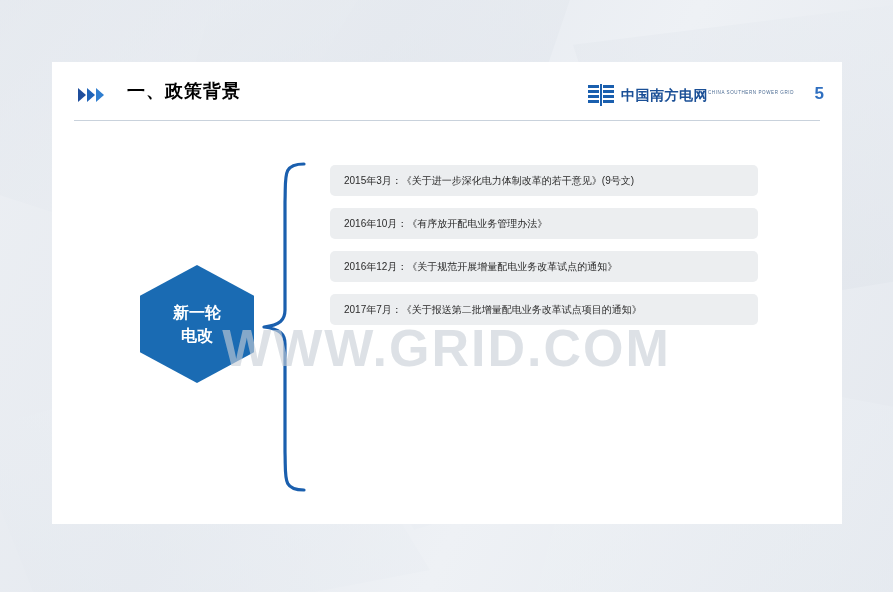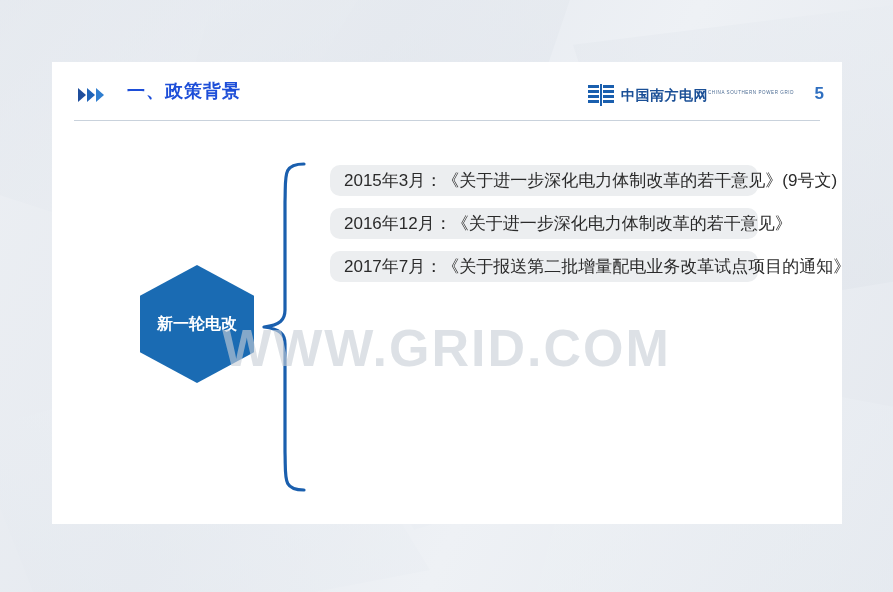--- a/index.html
+++ b/index.html
@@ -112,7 +112,7 @@
     top: 17px;
     font-size: 18px;
     font-weight: bold;
-    color: #1d4ed8;
+    color: #000000;
     letter-spacing: 1px;
   }
   .header-rule {

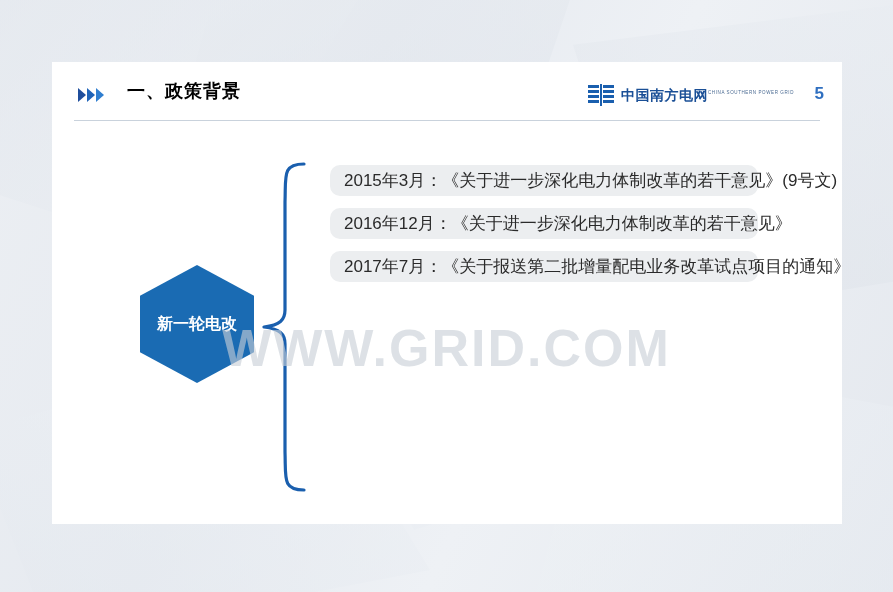--- a/index.html
+++ b/index.html
@@ -242,12 +242,12 @@
   .item {
     height: 31px;
     background: #eceef0;
-    border-radius: 10px;
+    border-radius: 5px;
     display: flex;
     align-items: center;
     padding-left: 14px;
     margin-bottom: 12px;
-    font-size: 17px;
+    font-size: 10px;
     color: #2a2a2a;
     white-space: nowrap;
   }

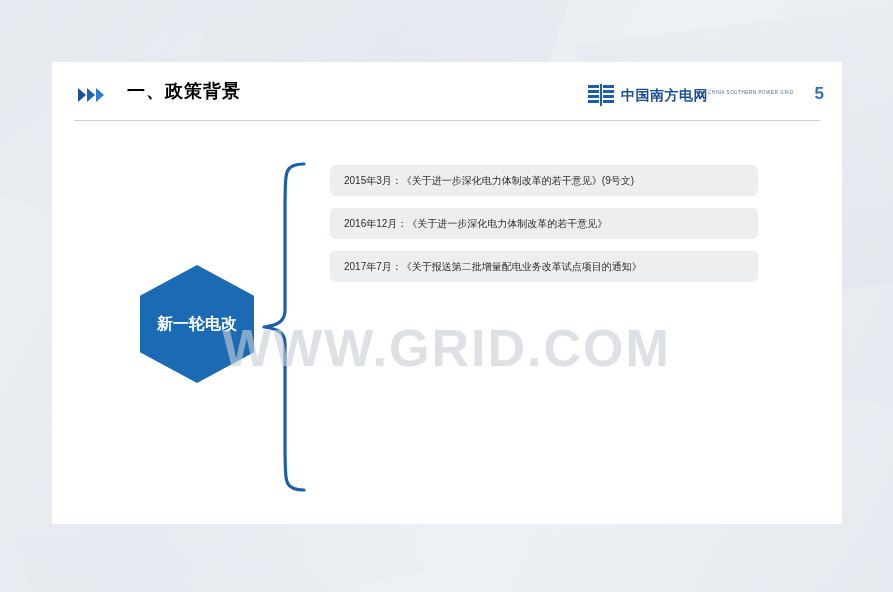--- a/index.html
+++ b/index.html
@@ -305,6 +305,7 @@
 
       <div class="items">
         <div class="item">2015年3月：《关于进一步深化电力体制改革的若干意见》(9号文)</div>
+        <div class="item">2016年10月：《有序放开配电业务管理办法》</div>
         <div class="item">2016年12月：《关于进一步深化电力体制改革的若干意见》</div>
         <div class="item">2017年7月：《关于报送第二批增量配电业务改革试点项目的通知》</div>
       </div>

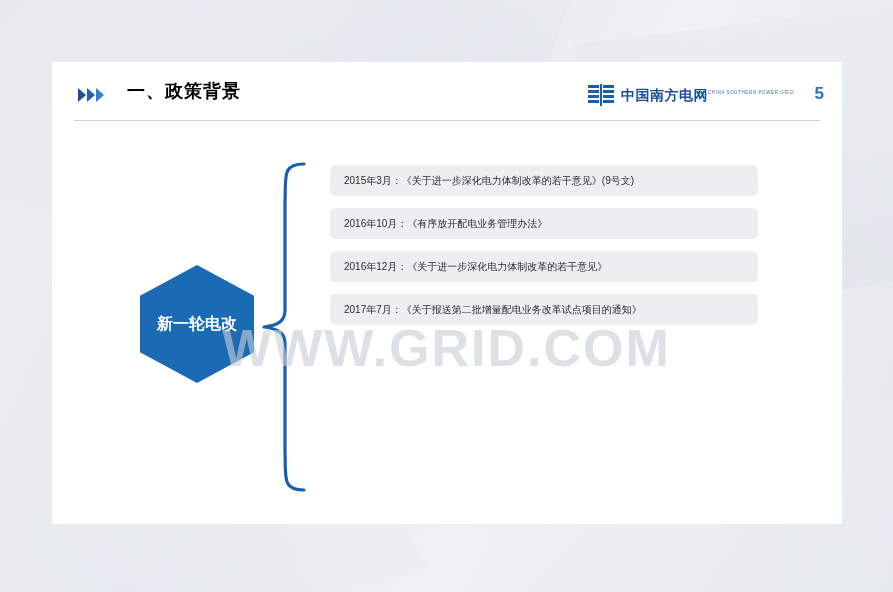--- a/index.html
+++ b/index.html
@@ -306,7 +306,7 @@
       <div class="items">
         <div class="item">2015年3月：《关于进一步深化电力体制改革的若干意见》(9号文)</div>
         <div class="item">2016年10月：《有序放开配电业务管理办法》</div>
-        <div class="item">2016年12月：《关于进一步深化电力体制改革的若干意见》</div>
+        <div class="item">2016年12月：《关于规范开展增量配电业务改革试点的通知》</div>
         <div class="item">2017年7月：《关于报送第二批增量配电业务改革试点项目的通知》</div>
       </div>
 

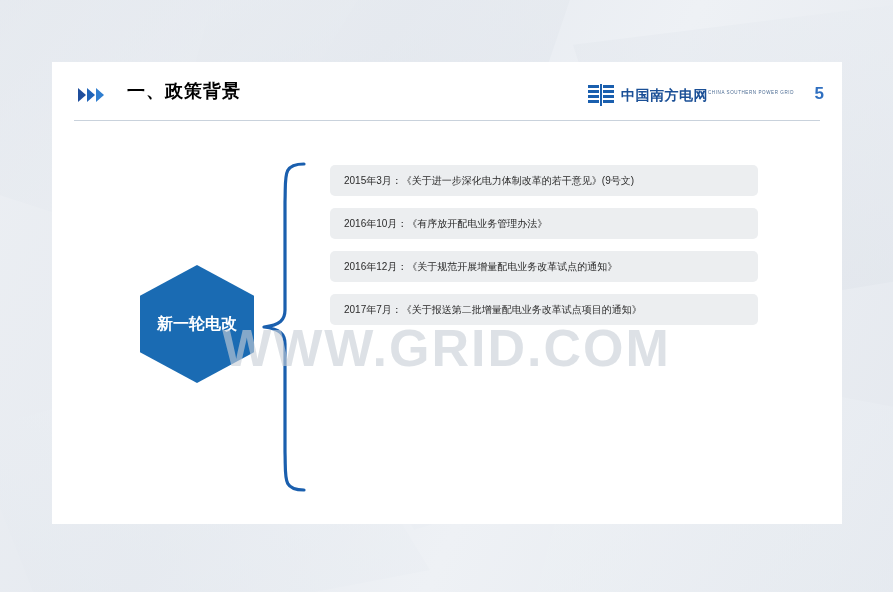--- a/index.html
+++ b/index.html
@@ -214,7 +214,7 @@
     background: #1a6bb3;
     clip-path: polygon(50% 0%, 100% 26%, 100% 74%, 50% 100%, 0% 74%, 0% 26%);
     display: flex;
-    flex-direction: row;
+    flex-direction: column;
     align-items: center;
     justify-content: center;
     color: #ffffff;

